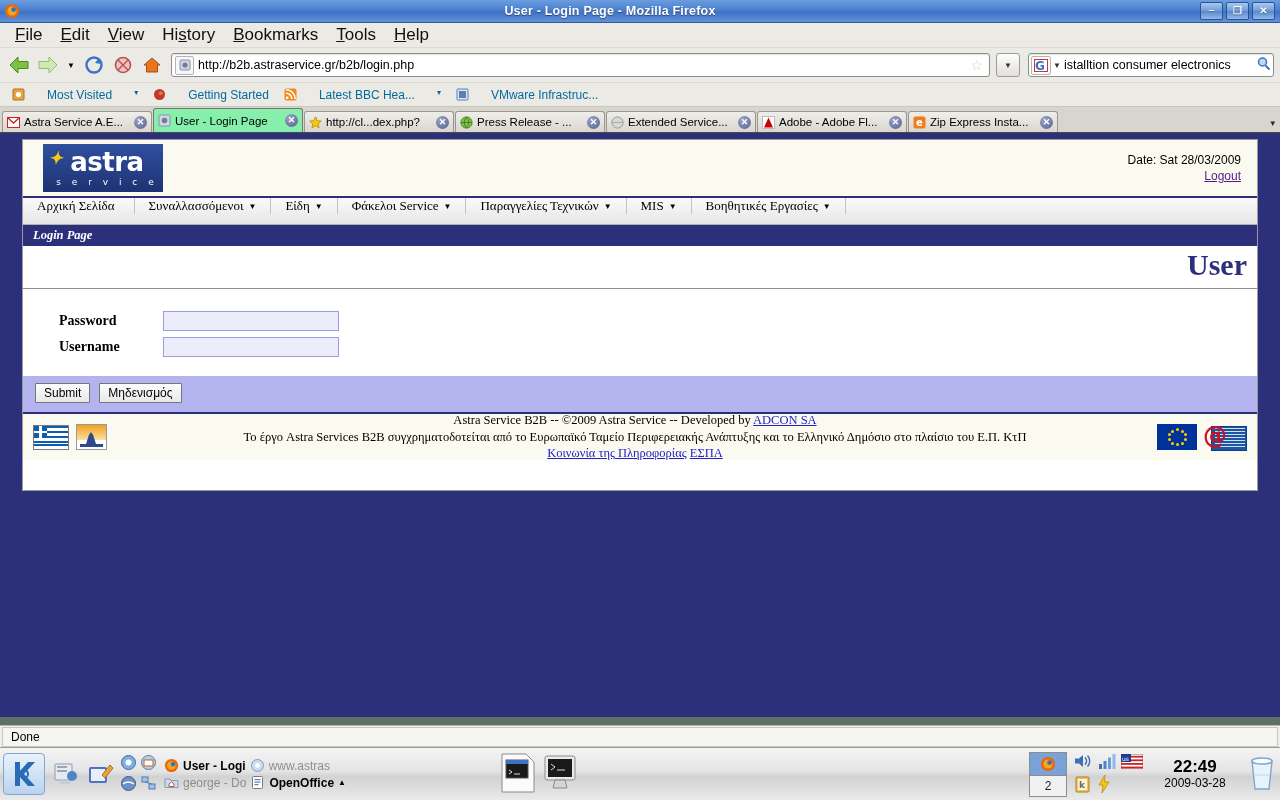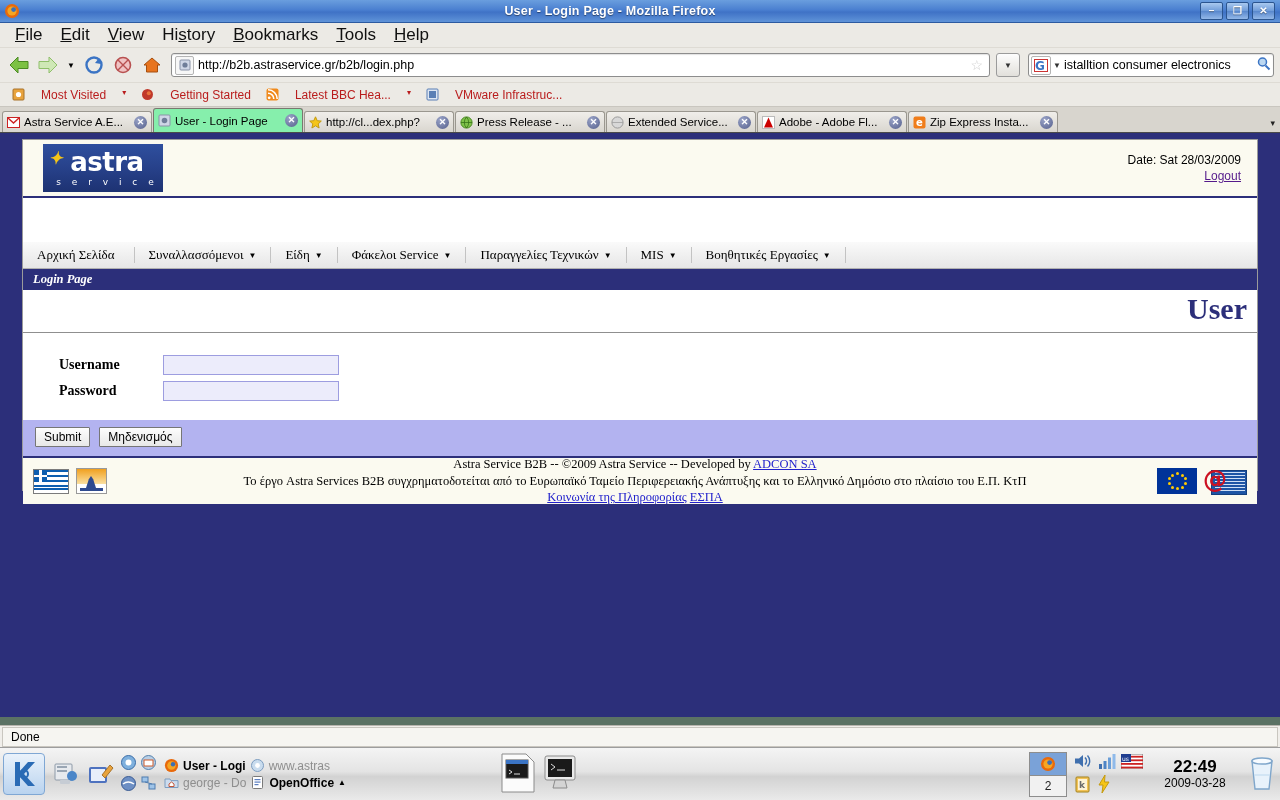--- a/index.html
+++ b/index.html
@@ -82,7 +82,7 @@
     height:23px;background:#eceae5;display:flex;align-items:center;
     padding-left:6px;gap:3px;border-bottom:1px solid #c9c6bf;
   }
-  .bm{display:flex;gap:16px;padding:2px 6px;font-size:12px;color:#b91c1c;}
+  .bm{display:flex;gap:22px;padding:2px 6px;font-size:12px;color:#0369a1;}
   .bm .bmcaret{font-size:8px;}
 
   

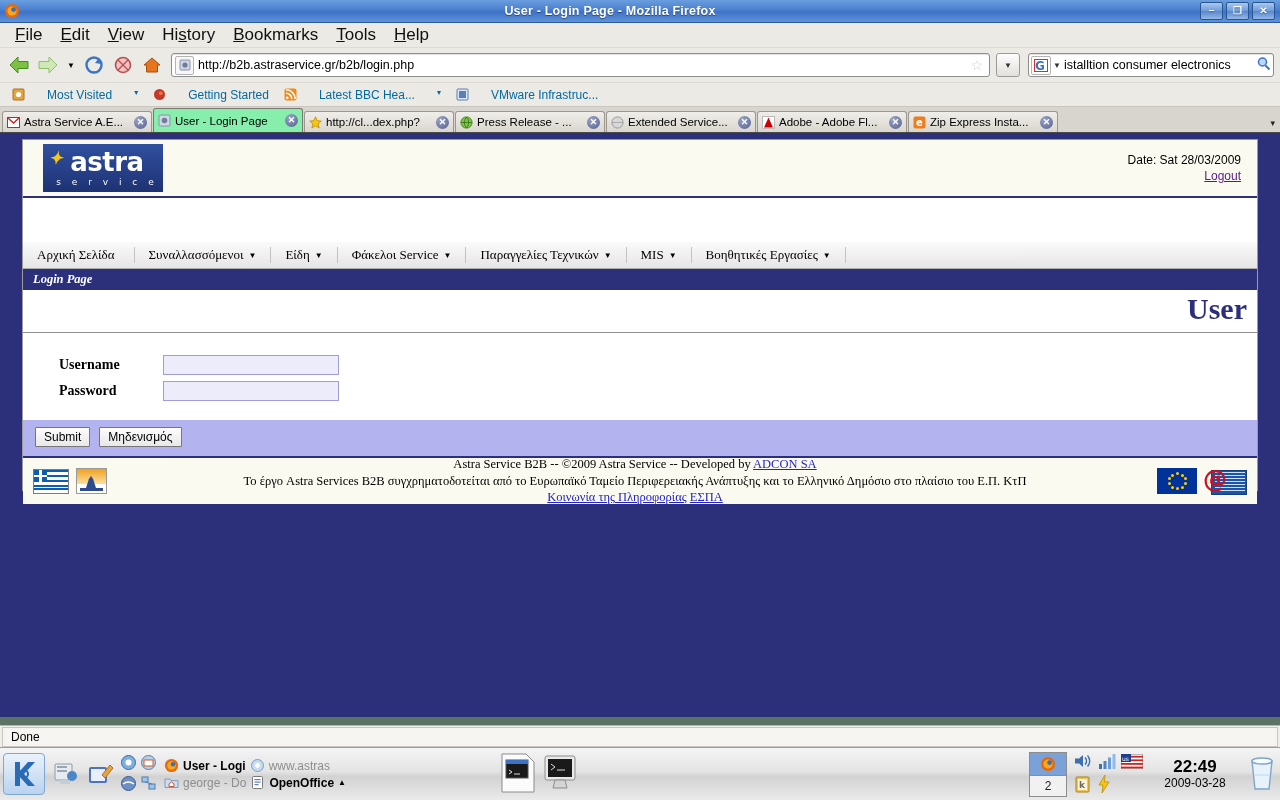--- a/index.html
+++ b/index.html
@@ -147,7 +147,7 @@
 
   .menu-strip{
     height:26px;background:linear-gradient(to bottom,#fafafa,#e6e6e6);
-    border-bottom:1px solid #b0b0b0;display:flex;align-items:center;margin-top:44px;
+    border-bottom:1px solid #b0b0b0;display:flex;align-items:flex-start;
   }
   .menu-strip .mitem{
     display:flex;align-items:center;gap:5px;padding:0 14px;

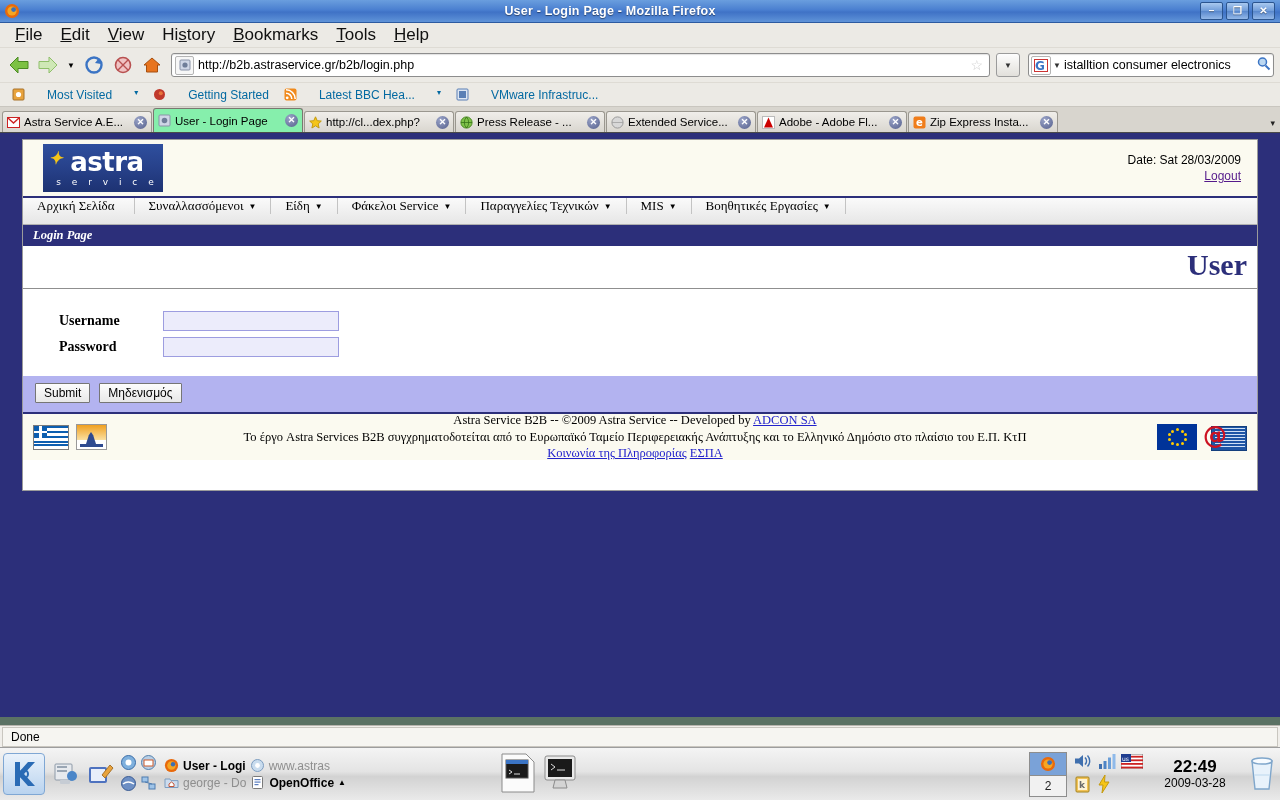--- a/index.html
+++ b/index.html
@@ -524,12 +524,12 @@
 
       <div class="form-area">
         <div class="frow">
+          <span class="flabel">Password</span>
+          <input class="finput" type="password" value="" style="">
+        </div>
+        <div class="frow">
           <span class="flabel">Username</span>
           <input class="finput" type="text" value="" style="">
-        </div>
-        <div class="frow">
-          <span class="flabel">Password</span>
-          <input class="finput" type="password" value="" style="">
         </div>
       </div>
 

